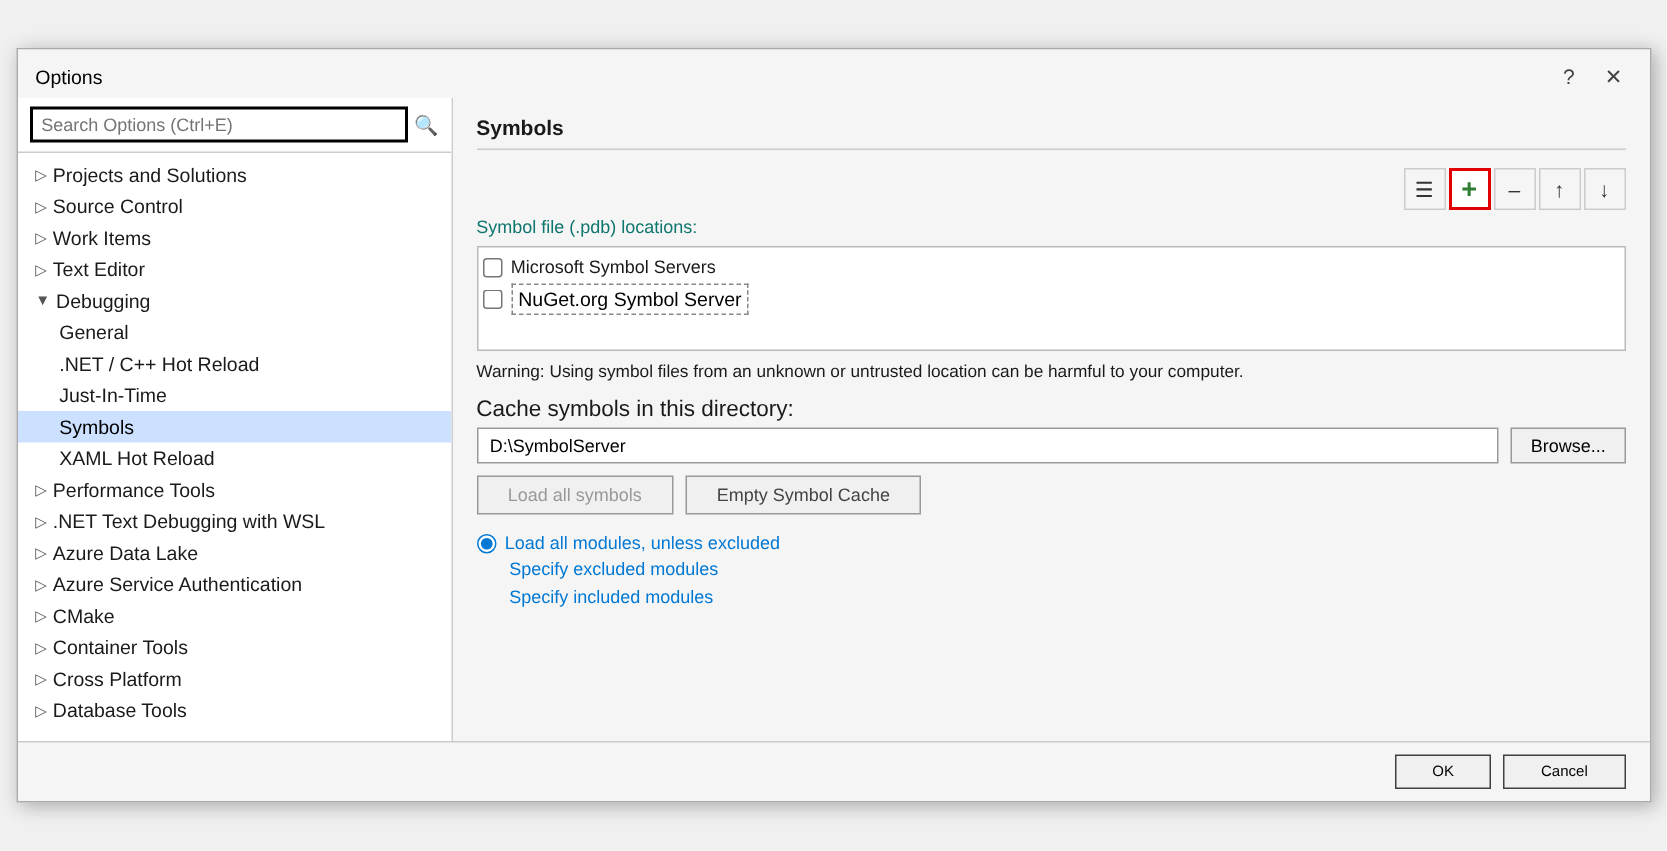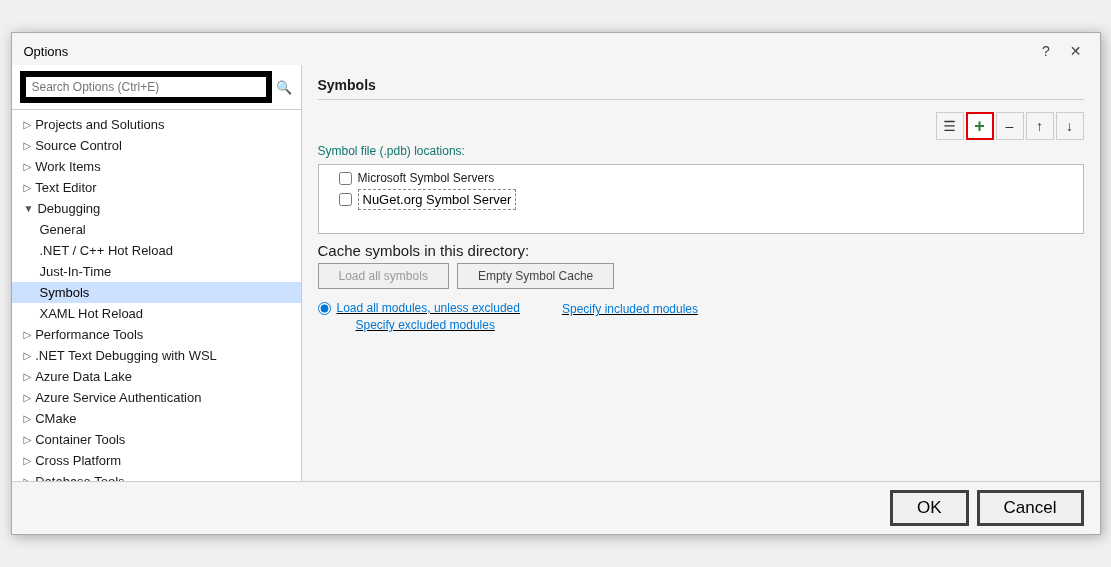--- a/index.html
+++ b/index.html
@@ -72,7 +72,7 @@
     }
     .search-input {
       flex: 1;
-      border: 6px solid #000000;
+      border: 2px solid #000000;
       padding: 3px 6px;
       font-size: 12px;
       outline: none;

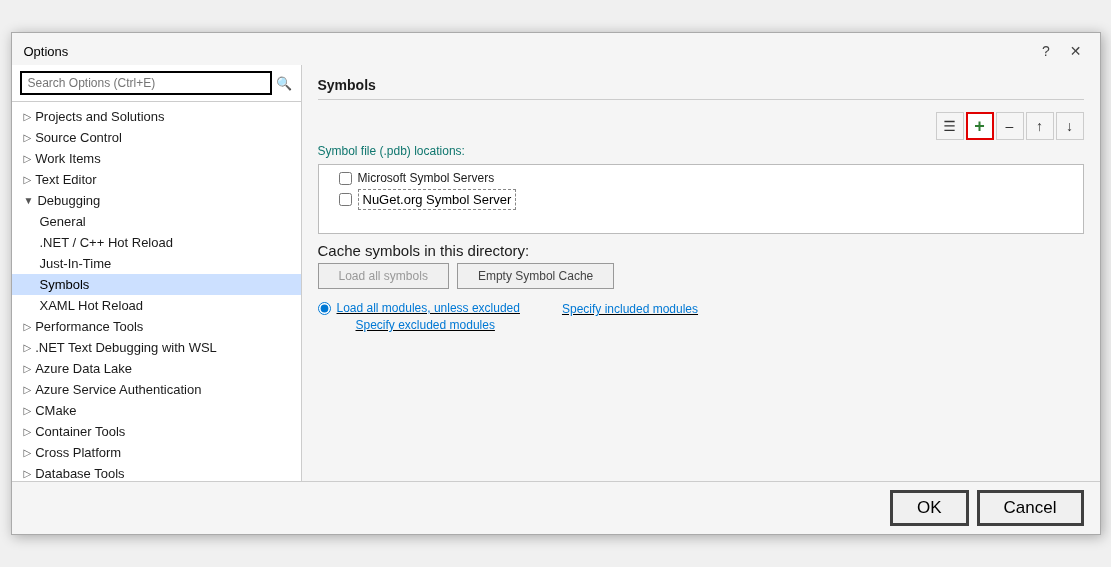--- a/index.html
+++ b/index.html
@@ -162,7 +162,7 @@
     .pdb-list {
       border: 1px solid #bbb;
       background: #fff;
-      padding: 6px 20px;
+      padding: 6px 3px;
       min-height: 70px;
       margin-bottom: 8px;
     }

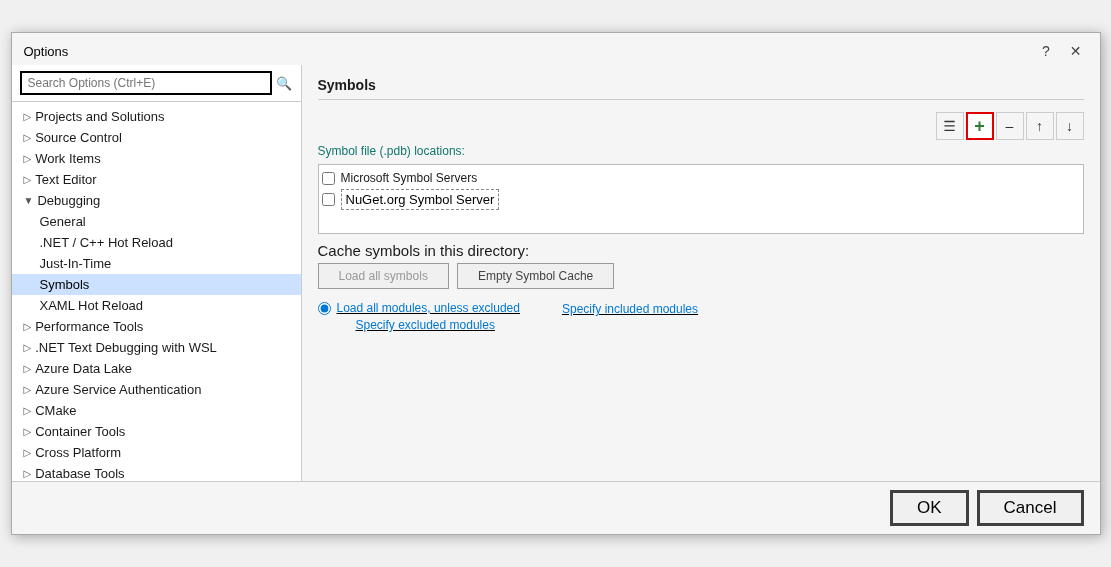--- a/index.html
+++ b/index.html
@@ -404,6 +404,9 @@
           </div>
         </div>
 
+      <div class="warning-text">
+        <span>Warning: Using symbol files from an unknown or untrusted location can be harmful to your computer.</span>
+      </div>
 
       <div class="cache-label">Cache symbols in this directory:</div>
 

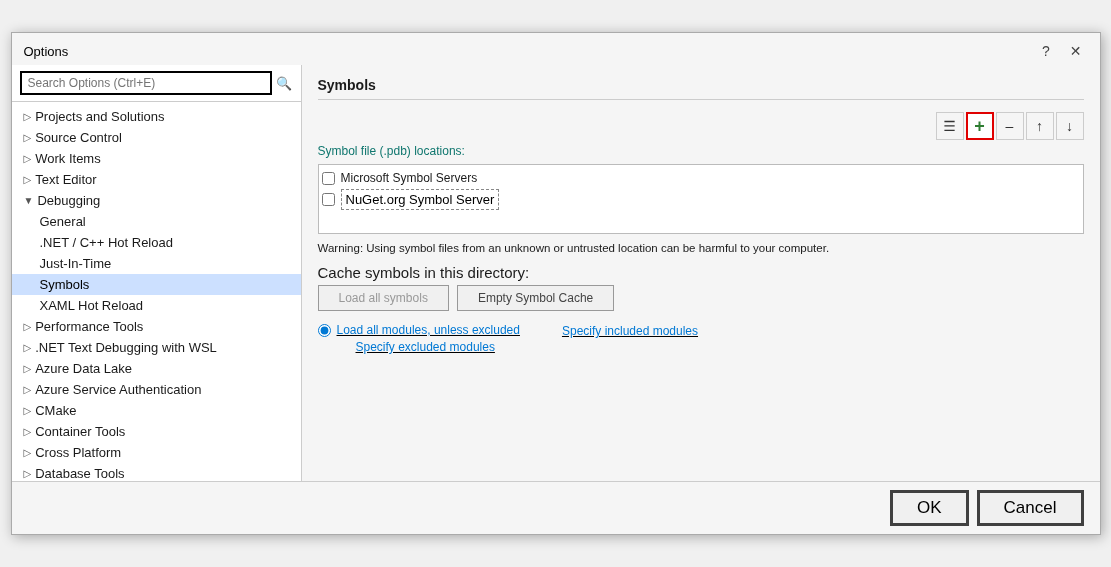--- a/index.html
+++ b/index.html
@@ -409,6 +409,10 @@
       </div>
 
       <div class="cache-label">Cache symbols in this directory:</div>
+      <div class="cache-row">
+        <input class="cache-input" type="text" id="cache-input" value="D:\SymbolServer" style="">
+        <button class="browse-btn">Browse...</button>
+      </div>
 
       <div class="action-buttons-row">
         <button class="action-btn disabled">Load all symbols</button>

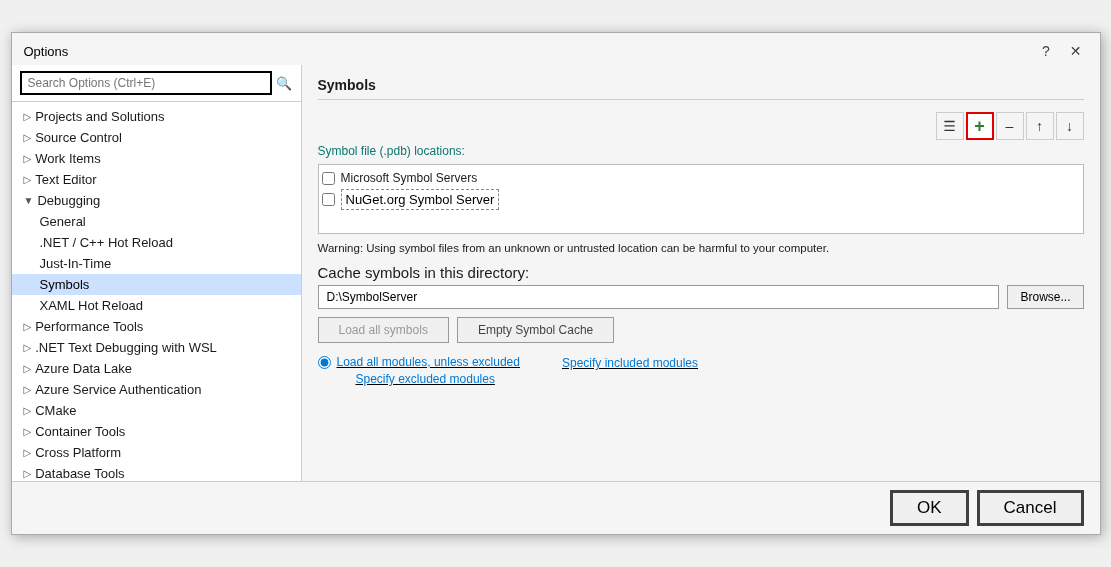--- a/index.html
+++ b/index.html
@@ -240,9 +240,8 @@
     }
     .radio-group {
       display: flex;
-      flex-direction: row;
+      flex-direction: column;
       gap: 4px;
-      text-decoration: underline;
     }
     .radio-item {
       display: flex;

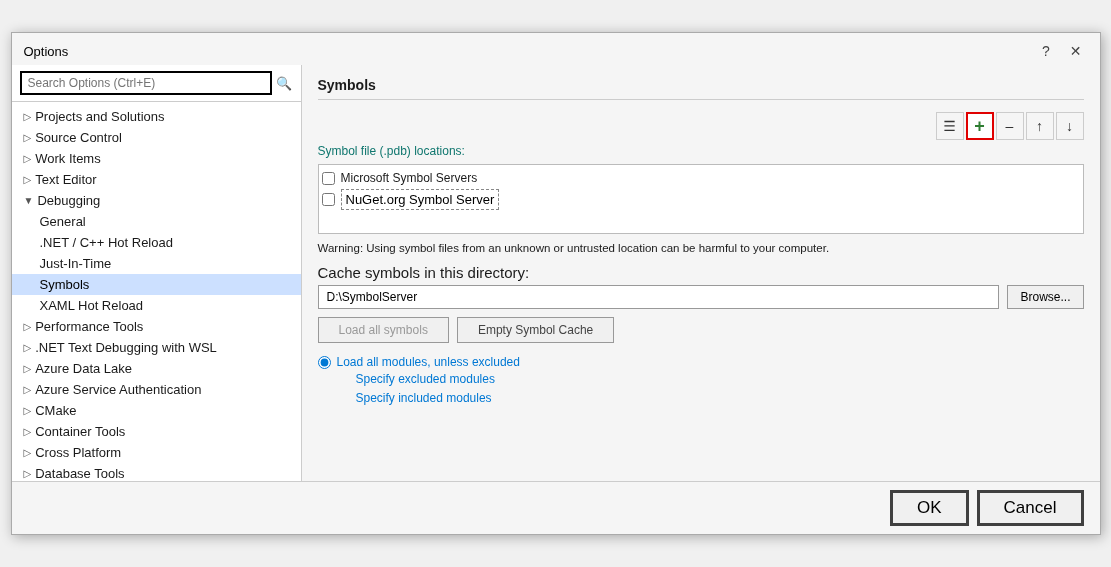--- a/index.html
+++ b/index.html
@@ -261,7 +261,7 @@
       color: #1a1a1a;
     }
     .radio-link {
-      margin-left: 38px;
+      margin-left: 22px;
     }
     .radio-link a {
       color: #0078d4;

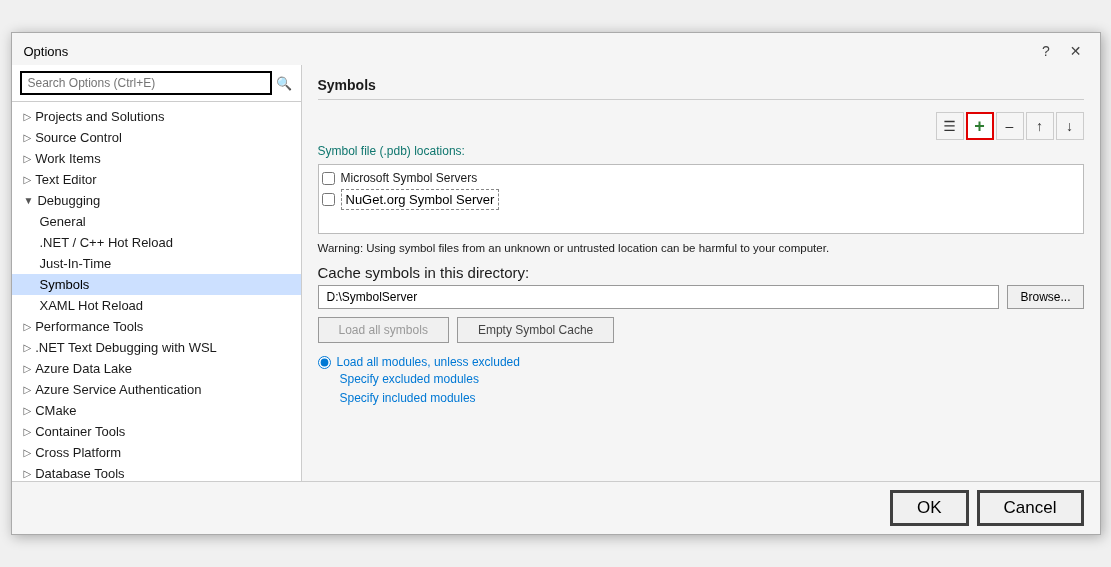--- a/index.html
+++ b/index.html
@@ -278,10 +278,10 @@
       gap: 8px;
     }
     .footer-btn {
-      border: 3px solid #404040;
+      border: 1px solid #404040;
       background: #f0f0f0;
       padding: 5px 24px;
-      font-size: 17px;
+      font-size: 10px;
       cursor: pointer;
     }
     .footer-btn.primary {

